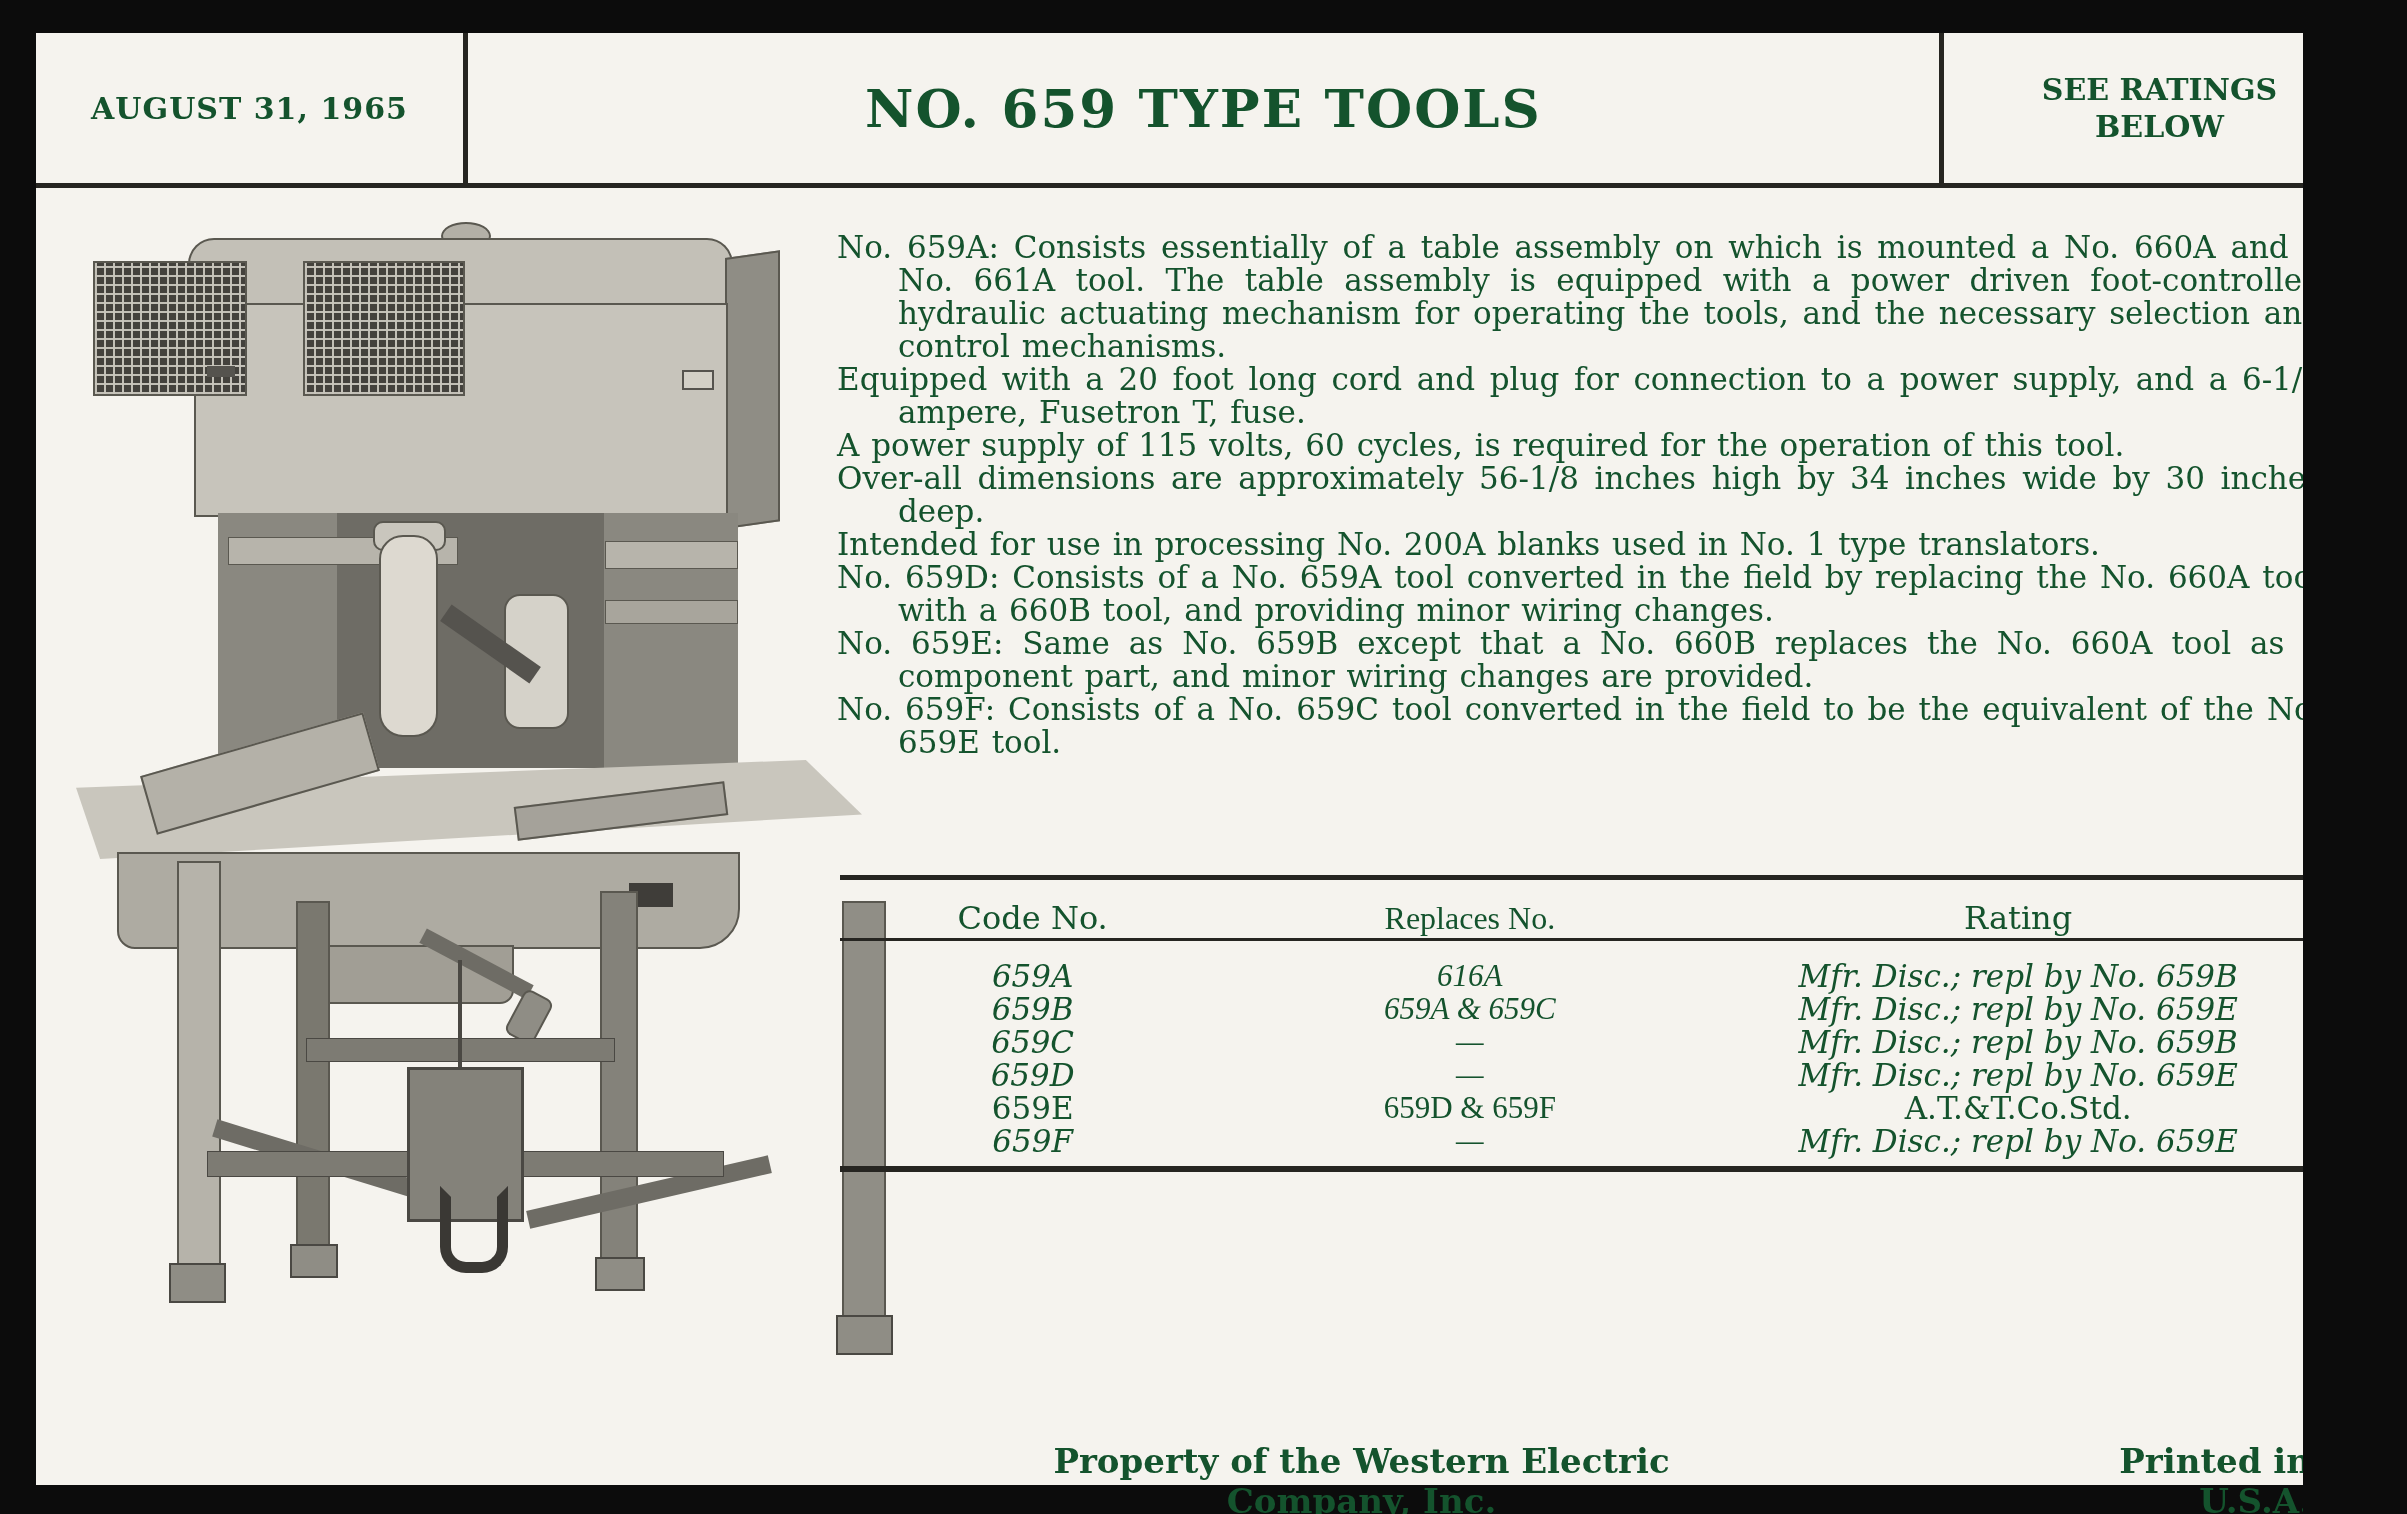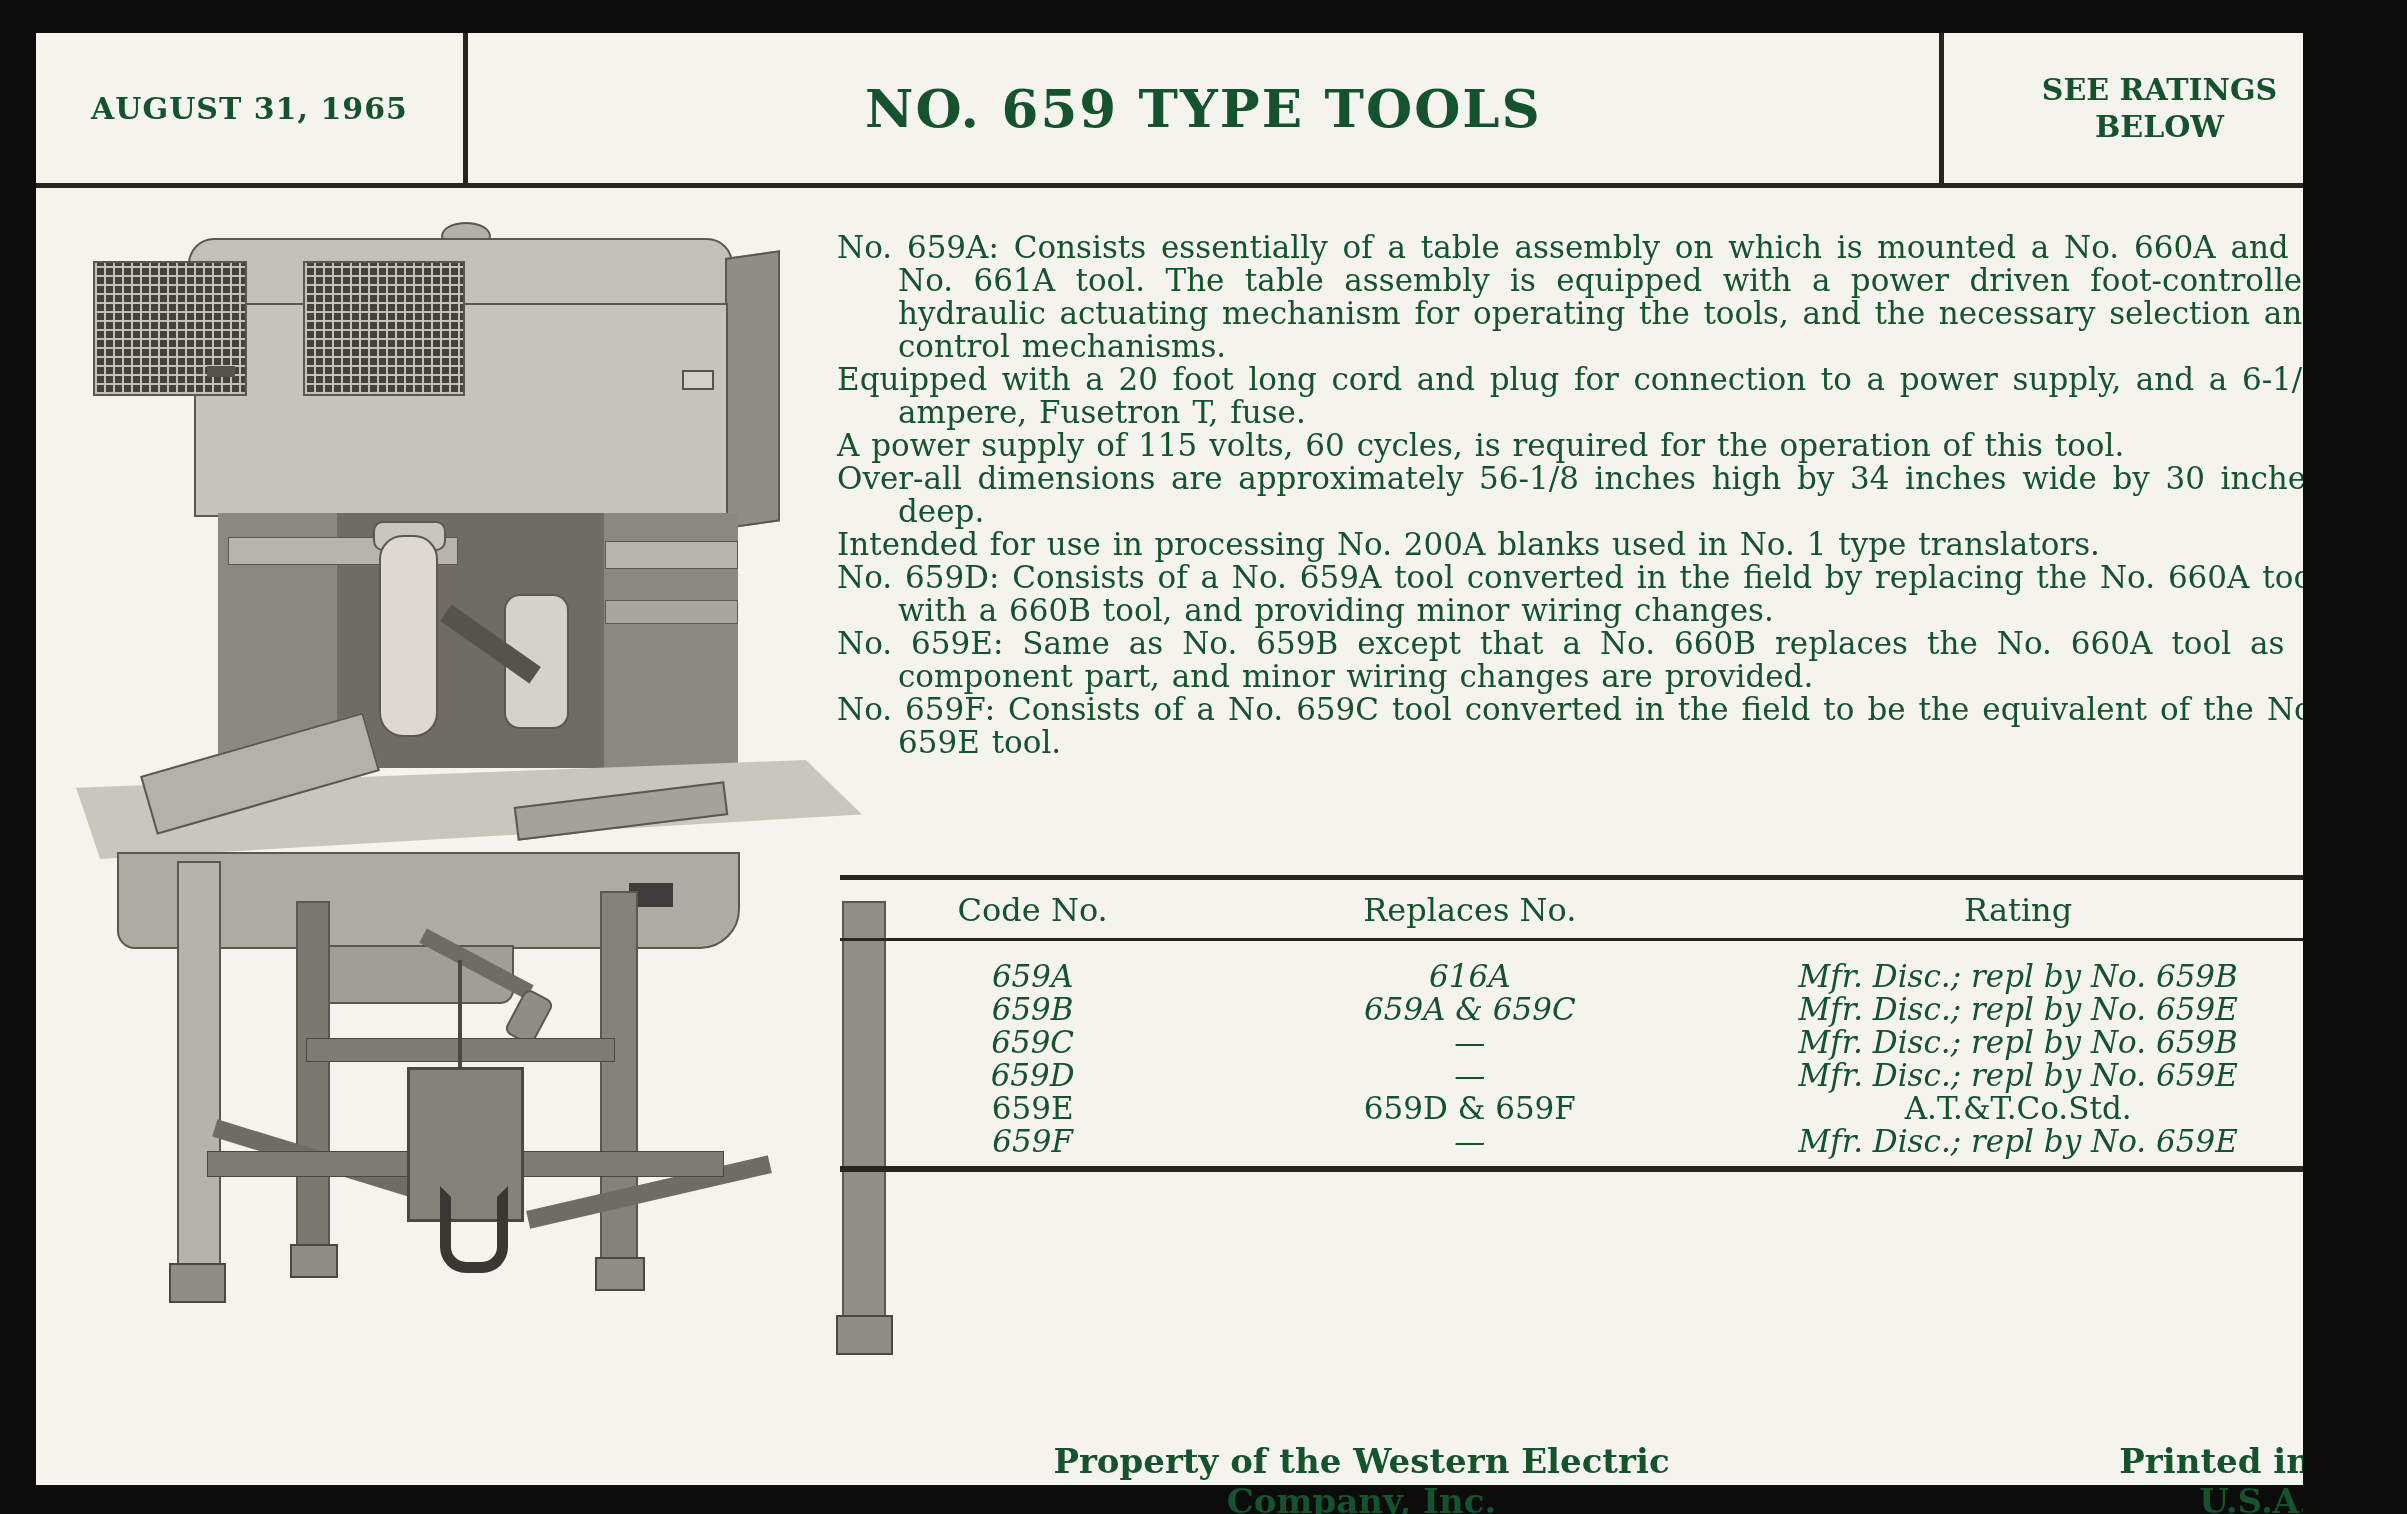--- a/index.html
+++ b/index.html
@@ -31,7 +31,7 @@
   .trow{display:flex;height:33px;font-size:31px;}
   .tc{text-align:center;}
   .tc.c1{width:26%;} .tc.c2{width:33%;} .tc.c3{width:41%;}
-  .thead .tc{display:inline-block;}
+  .thead .tc{display:inline-block;margin-top:8px;}
   .row-italic .tc{font-style:italic;}
   .row-roman .tc{font-style:normal;}
 

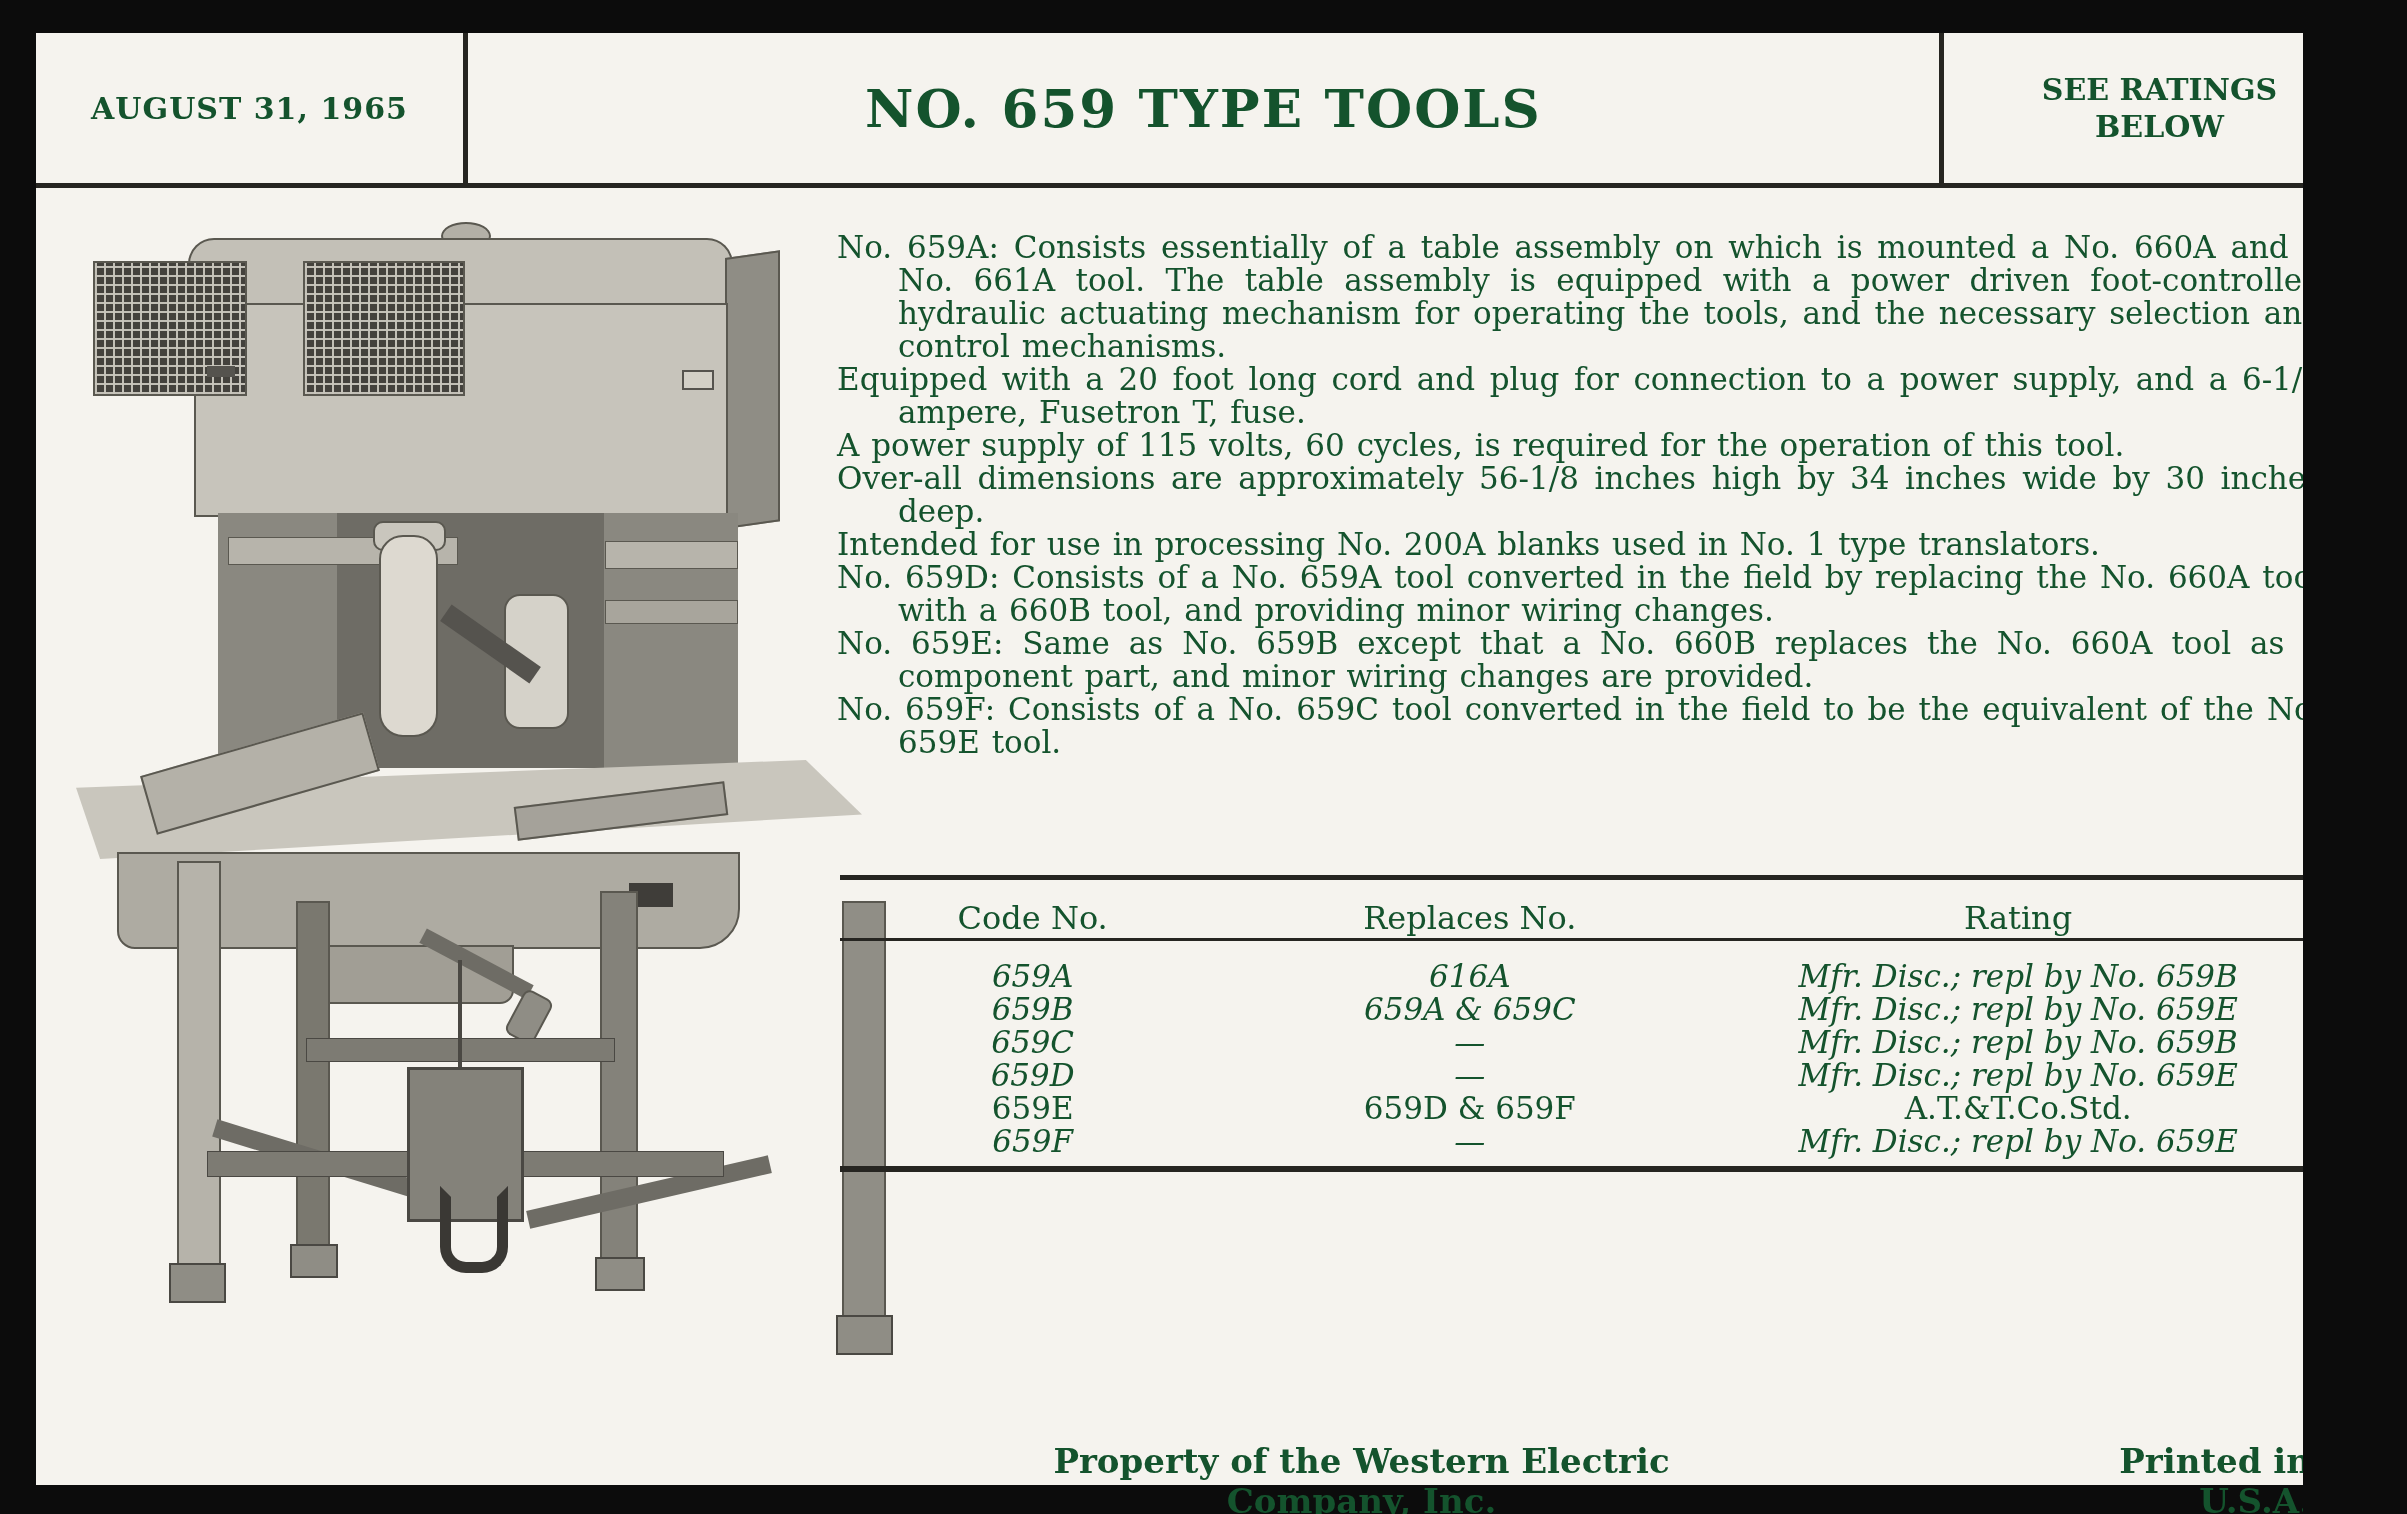--- a/index.html
+++ b/index.html
@@ -30,7 +30,7 @@
   .tbody{position:absolute;top:83px;left:0;width:100%;}
   .trow{display:flex;height:33px;font-size:31px;}
   .tc{text-align:center;}
-  .tc.c1{width:26%;} .tc.c2{width:33%;} .tc.c3{width:41%;}
+  .tc.c1{width:26%;} .tc.c2{width:33%;font-family:Liberation Serif, serif;} .tc.c3{width:41%;}
   .thead .tc{display:inline-block;margin-top:8px;}
   .row-italic .tc{font-style:italic;}
   .row-roman .tc{font-style:normal;}

